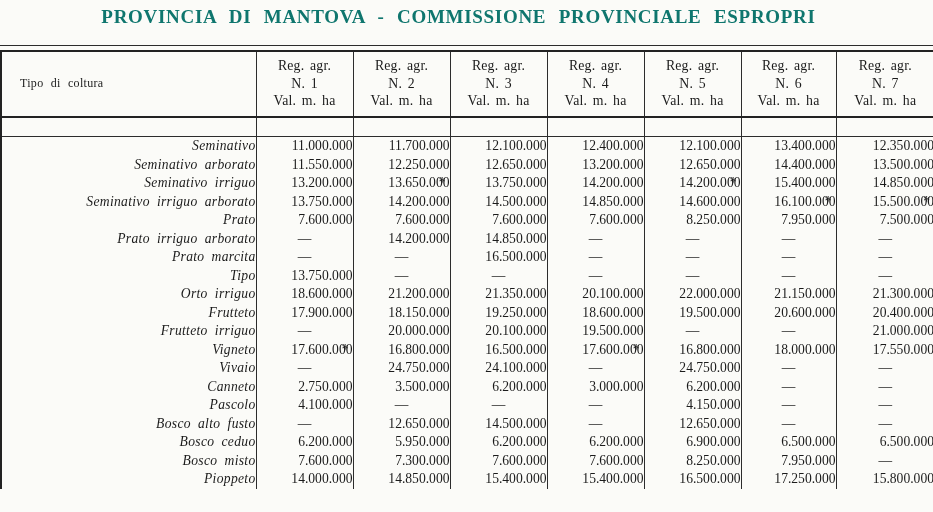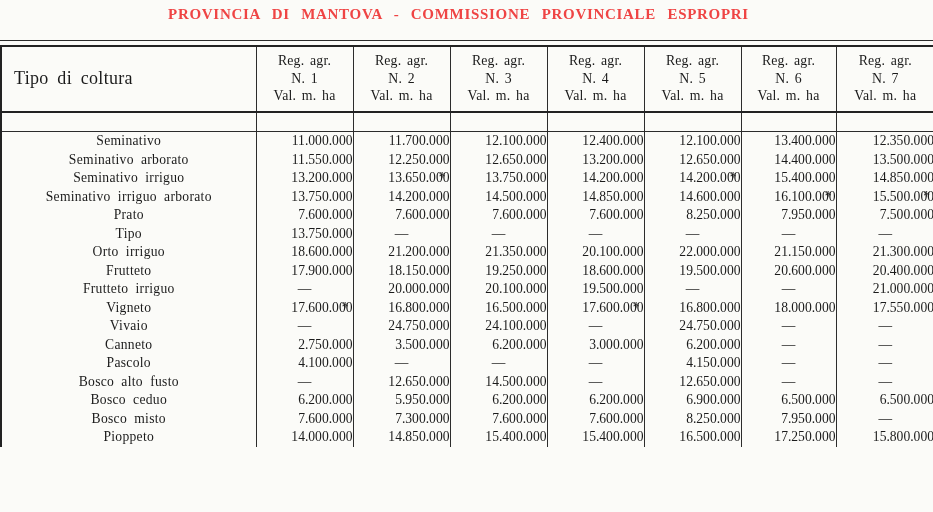--- a/index.html
+++ b/index.html
@@ -14,12 +14,12 @@
 
   .title {
     margin: 6px 16px 0 0;
-    font-size: 15px;
+    font-size: 19px;
     font-weight: 700;
     text-align: center;
     letter-spacing: 0.7px;
     word-spacing: 7px;
-    color: #ef4444;
+    color: #0f766e;
   }
 
   .table-wrap {

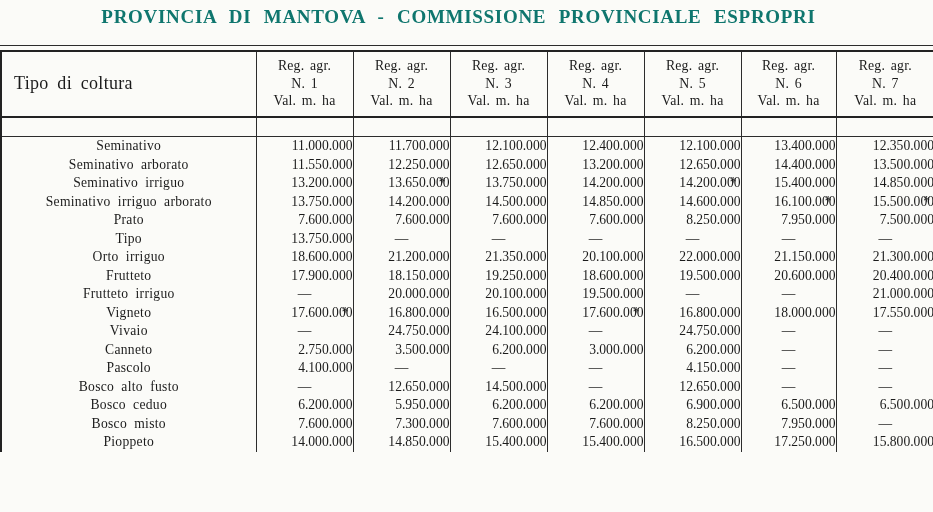--- a/index.html
+++ b/index.html
@@ -48,8 +48,8 @@
   }
   th.label-h {
     text-align: left;
-    padding-left: 12px;
-    font-size: 18px;
+    padding-left: 18px;
+    font-size: 12px;
     word-spacing: 4px;
     letter-spacing: 0.3px;
   }

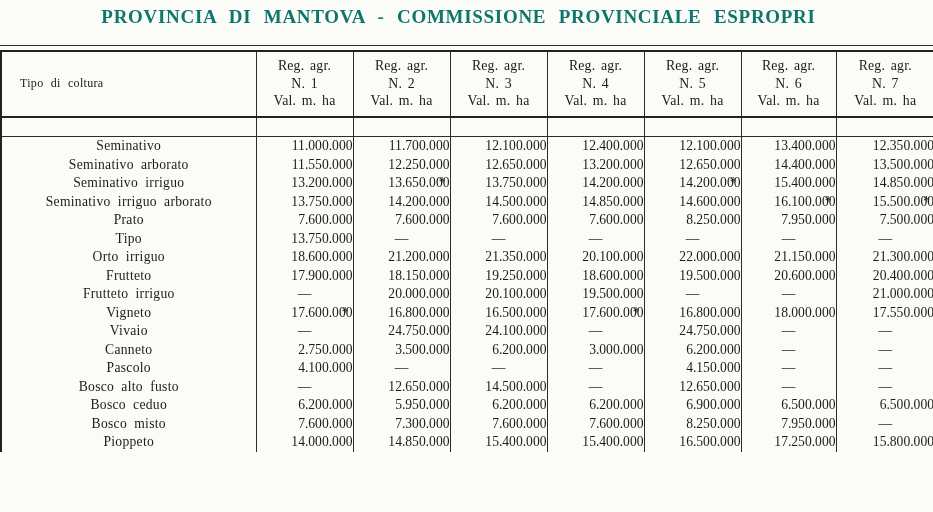--- a/index.html
+++ b/index.html
@@ -72,10 +72,11 @@
     overflow: visible;
   }
   td.label {
-    text-align: center;
+    text-align: right;
     padding-left: 8px;
     word-spacing: 3.5px;
     letter-spacing: 0.3px;
+    font-style: italic;
   }
   td.num {
     position: relative;

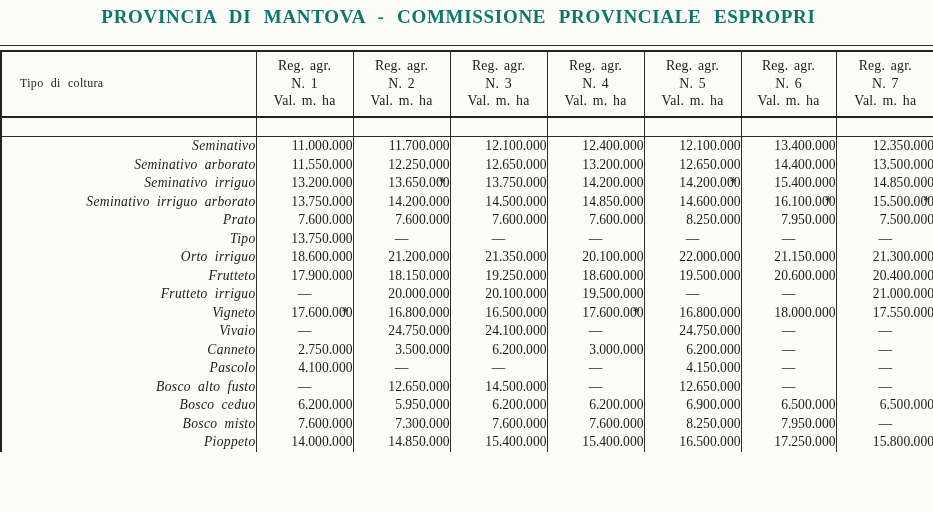--- a/index.html
+++ b/index.html
@@ -214,6 +214,16 @@
             <td class="num">7.500.000</td>
           </tr>
           <tr>
+            <td class="label">Prato irriguo arborato</td>
+            <td class="dash">—</td>
+            <td class="num">14.200.000</td>
+            <td class="num">14.850.000</td>
+            <td class="dash">—</td>
+            <td class="dash">—</td>
+            <td class="dash">—</td>
+            <td class="dash">—</td>
+          </tr>
+          <tr>
             <td class="label">Tipo</td>
             <td class="num">13.750.000</td>
             <td class="dash">—</td>

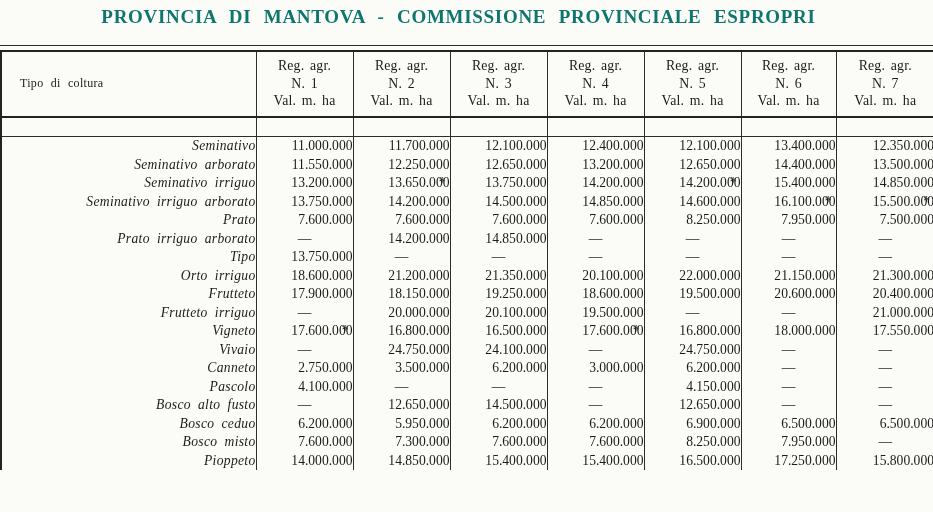--- a/index.html
+++ b/index.html
@@ -224,6 +224,16 @@
             <td class="dash">—</td>
           </tr>
           <tr>
+            <td class="label">Prato marcita</td>
+            <td class="dash">—</td>
+            <td class="dash">—</td>
+            <td class="num">16.500.000</td>
+            <td class="dash">—</td>
+            <td class="dash">—</td>
+            <td class="dash">—</td>
+            <td class="dash">—</td>
+          </tr>
+          <tr>
             <td class="label">Tipo</td>
             <td class="num">13.750.000</td>
             <td class="dash">—</td>

